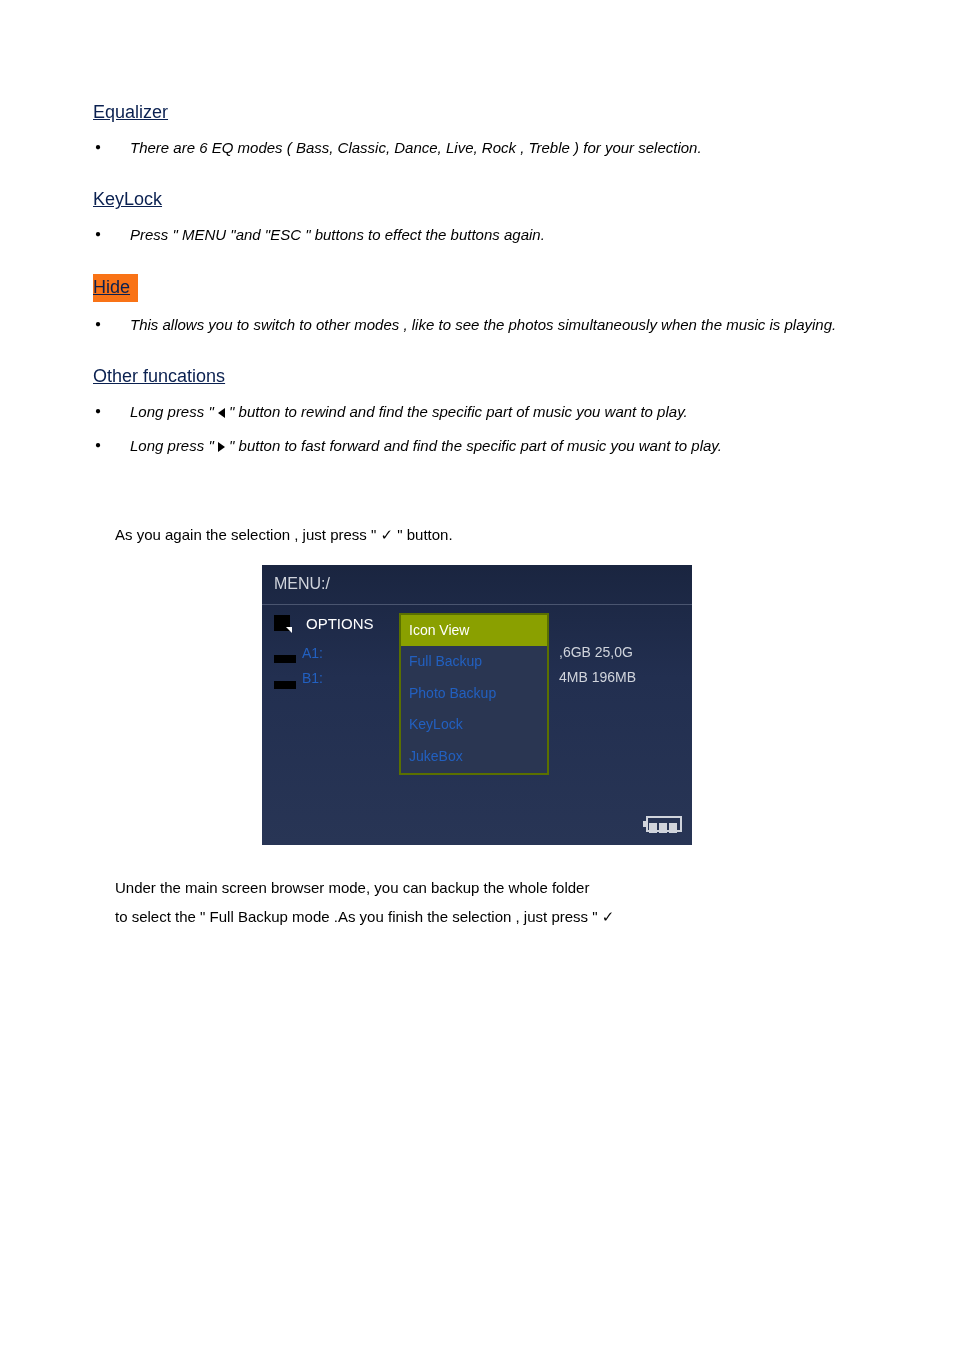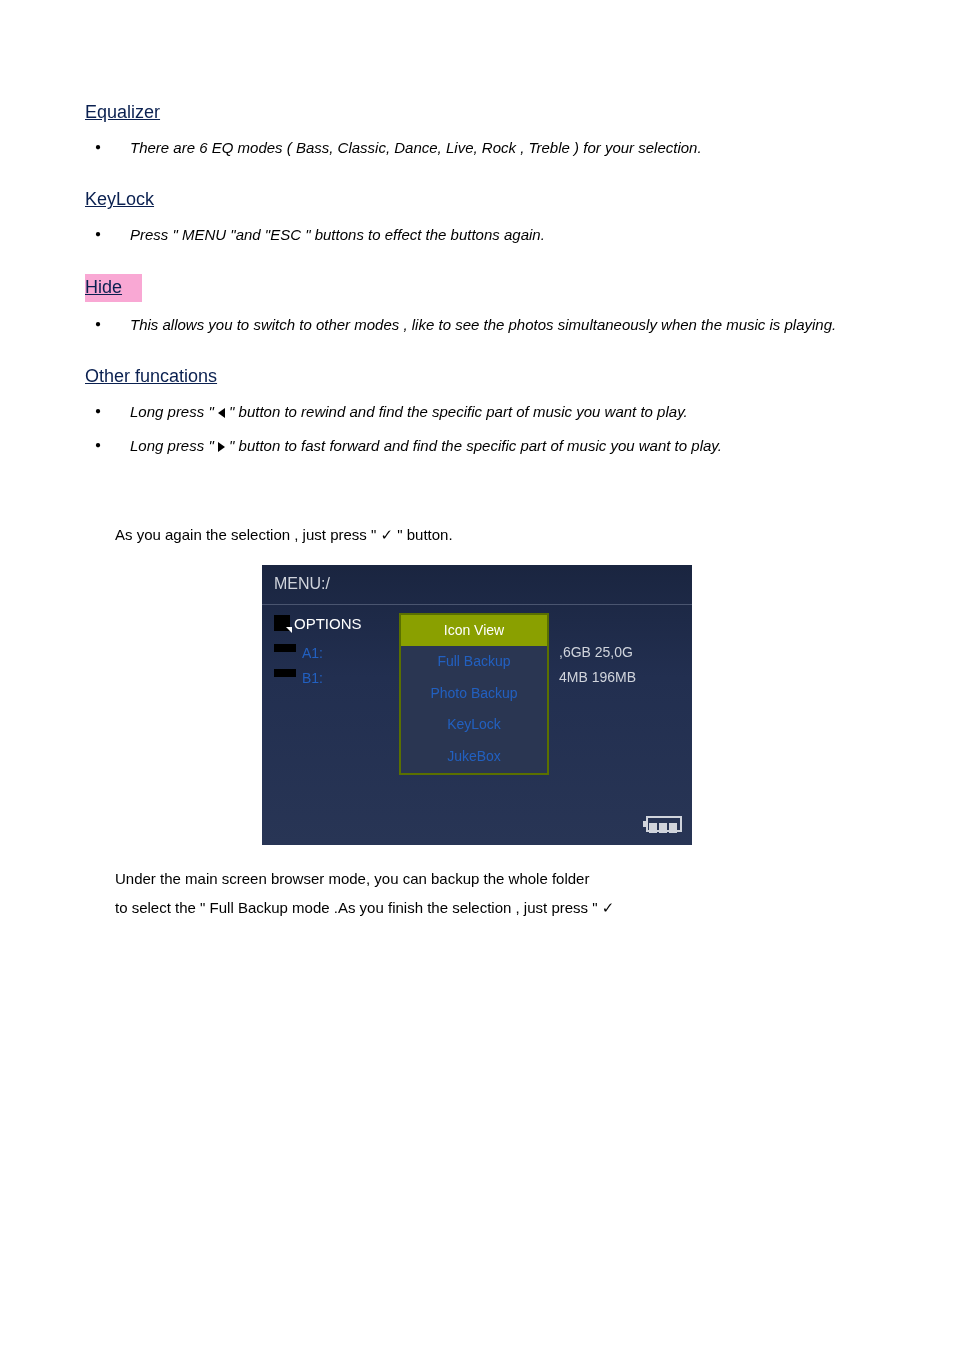--- a/index.html
+++ b/index.html
@@ -4,7 +4,7 @@
   <style>
     * { margin: 0; padding: 0; box-sizing: border-box; }
     body { font-family: Arial, sans-serif; font-size: 15px; color: #000; background: #fff; padding: 100px 85px 60px 85px; line-height: 1.4; }
-    .section-header { color: #0a2050; font-size: 18px; text-decoration: underline; margin-top: 24px; margin-bottom: 8px; }
+    .section-header { color: #0a2050; font-size: 18px; text-decoration: underline; margin-top: 24px; margin-bottom: 8px; margin-left: 8px; }
     .section-header.first { margin-top: 0; }
     .section-header.hide-bg { display: inline-block; background: #f9a8d4; padding: 1px 20px 1px 0; }
     ul { list-style: none; margin-left: 0px; font-style: italic; }

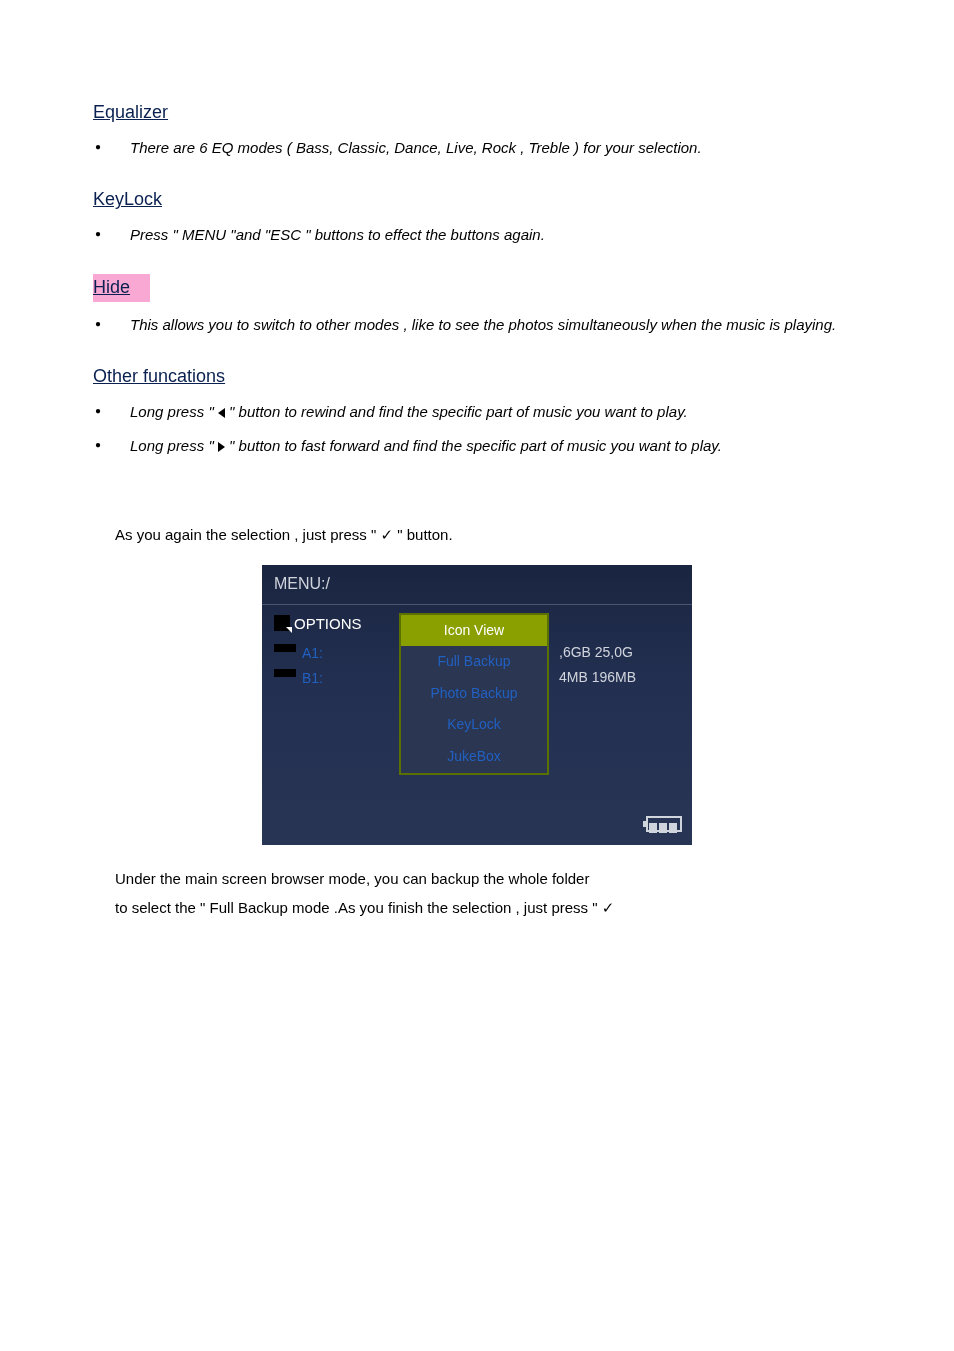--- a/index.html
+++ b/index.html
@@ -6,7 +6,7 @@
     body { font-family: Arial, sans-serif; font-size: 15px; color: #000; background: #fff; padding: 100px 85px 60px 85px; line-height: 1.4; }
     .section-header { color: #0a2050; font-size: 18px; text-decoration: underline; margin-top: 24px; margin-bottom: 8px; margin-left: 8px; }
     .section-header.first { margin-top: 0; }
-    .section-header.hide-bg { display: inline-block; background: #f9a8d4; padding: 1px 20px 1px 0; }
+    .section-header.hide-bg { display: inline-block; background: #f97316; padding: 1px 8px 1px 0; }
     ul { list-style: none; margin-left: 0px; font-style: italic; }
     ul li { position: relative; padding-left: 45px; margin-bottom: 4px; }
     ul li::before { content: "●"; position: absolute; left: 10px; font-size: 10px; top: 4px; }

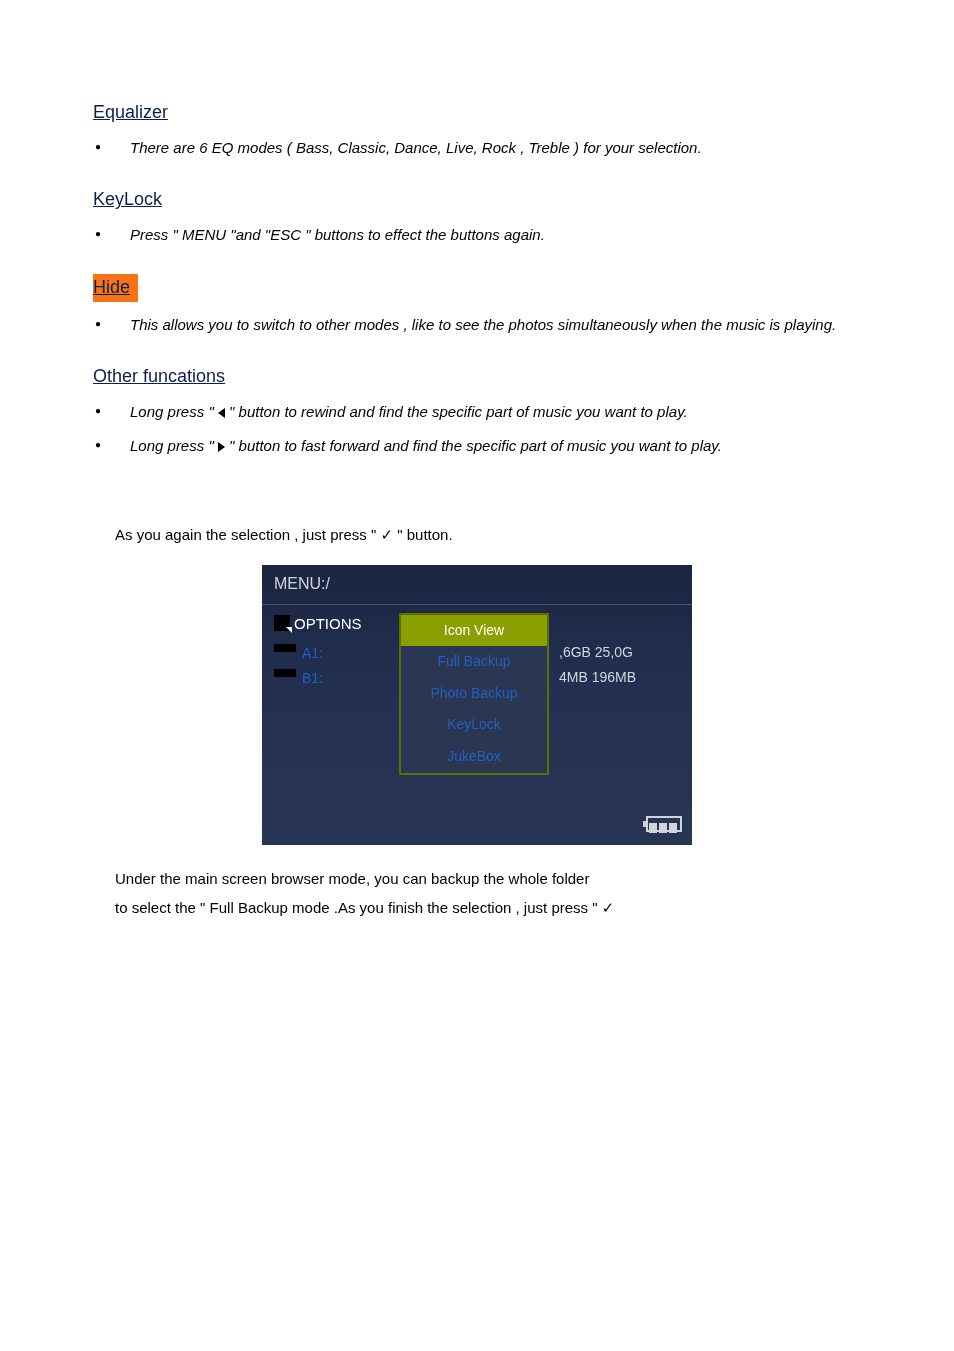--- a/index.html
+++ b/index.html
@@ -17,7 +17,7 @@
     .ds-path { font-size: 16px; color: #d0d4dc; padding: 8px 12px; border-bottom: 1px solid #4a5570; }
     .ds-body { padding: 8px 12px; display: flex; gap: 10px; }
     .ds-left { width: 115px; }
-    .ds-options { display: flex; align-items: center; gap: 4px; margin-bottom: 10px; }
+    .ds-options { display: flex; align-items: center; gap: 16px; margin-bottom: 10px; }
     .opt-icon { width: 16px; height: 16px; background: #000; display: inline-block; position: relative; }
     .opt-icon::after { content: ""; position: absolute; right: -2px; bottom: -2px; width: 0; height: 0; border-left: 6px solid transparent; border-top: 6px solid #fff; }
     .ds-item { display: flex; align-items: flex-start; gap: 6px; margin: 6px 0; color: #2260c0; font-size: 14px; }

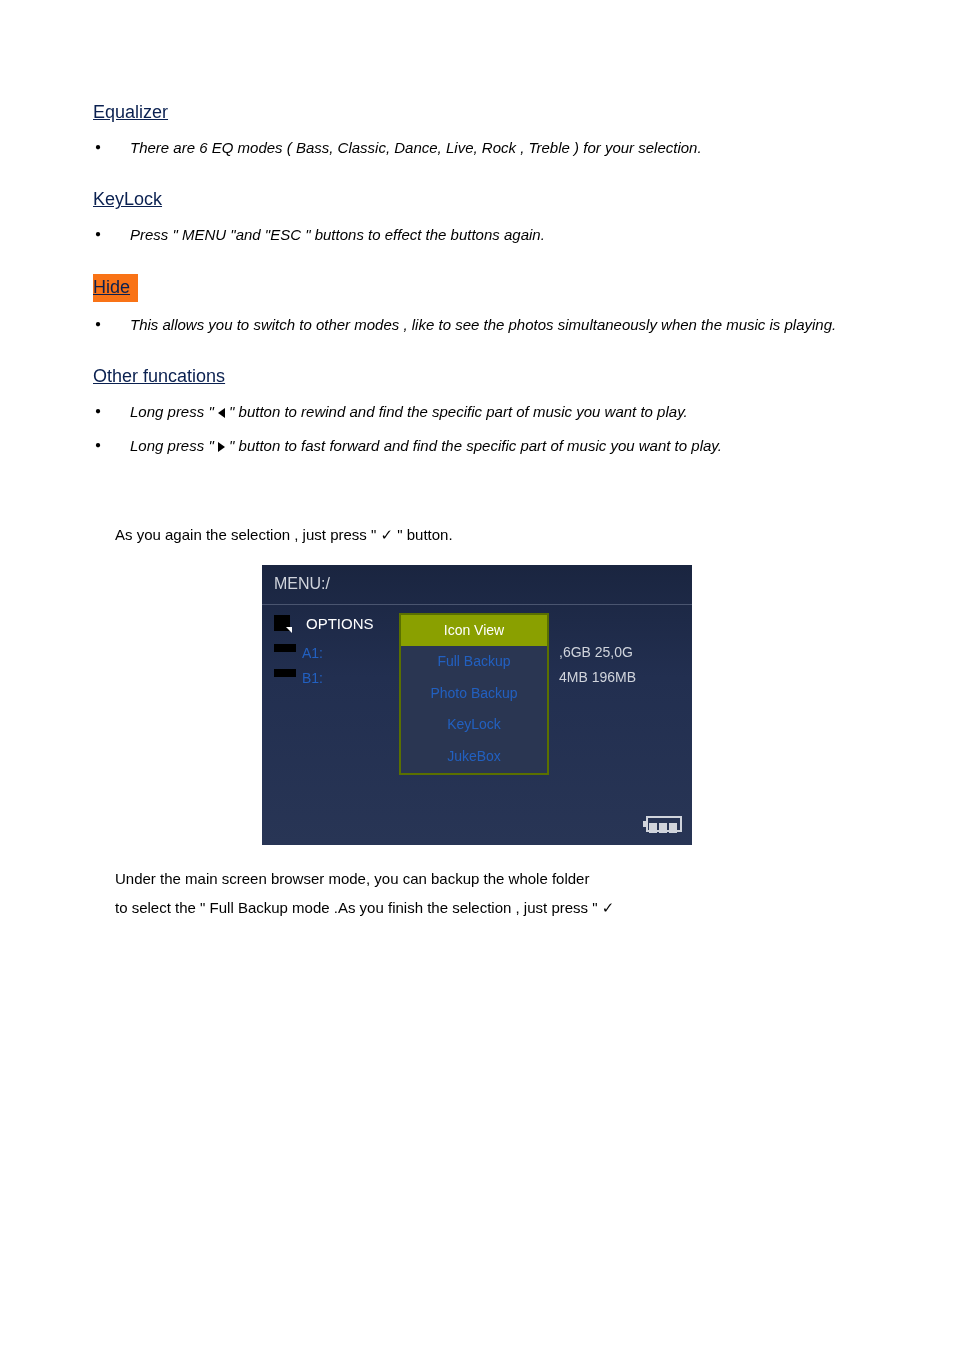--- a/index.html
+++ b/index.html
@@ -23,7 +23,7 @@
     .ds-item { display: flex; align-items: flex-start; gap: 6px; margin: 6px 0; color: #2260c0; font-size: 14px; }
     .ds-item .bar { width: 22px; height: 8px; background: #000; }
     .ds-menu { width: 150px; border: 2px solid #5a7000; background: #2a3652; }
-    .ds-menu-item { padding: 6px 8px; font-size: 14px; color: #2260c0; text-align: center; }
+    .ds-menu-item { padding: 6px 8px; font-size: 14px; color: #2260c0; text-align: left; }
     .ds-menu-item.selected { background: #8aa000; color: #fff; }
     .ds-right { flex: 1; padding-top: 30px; font-size: 14px; color: #d0d4dc; }
     .ds-right div { margin-bottom: 6px; }

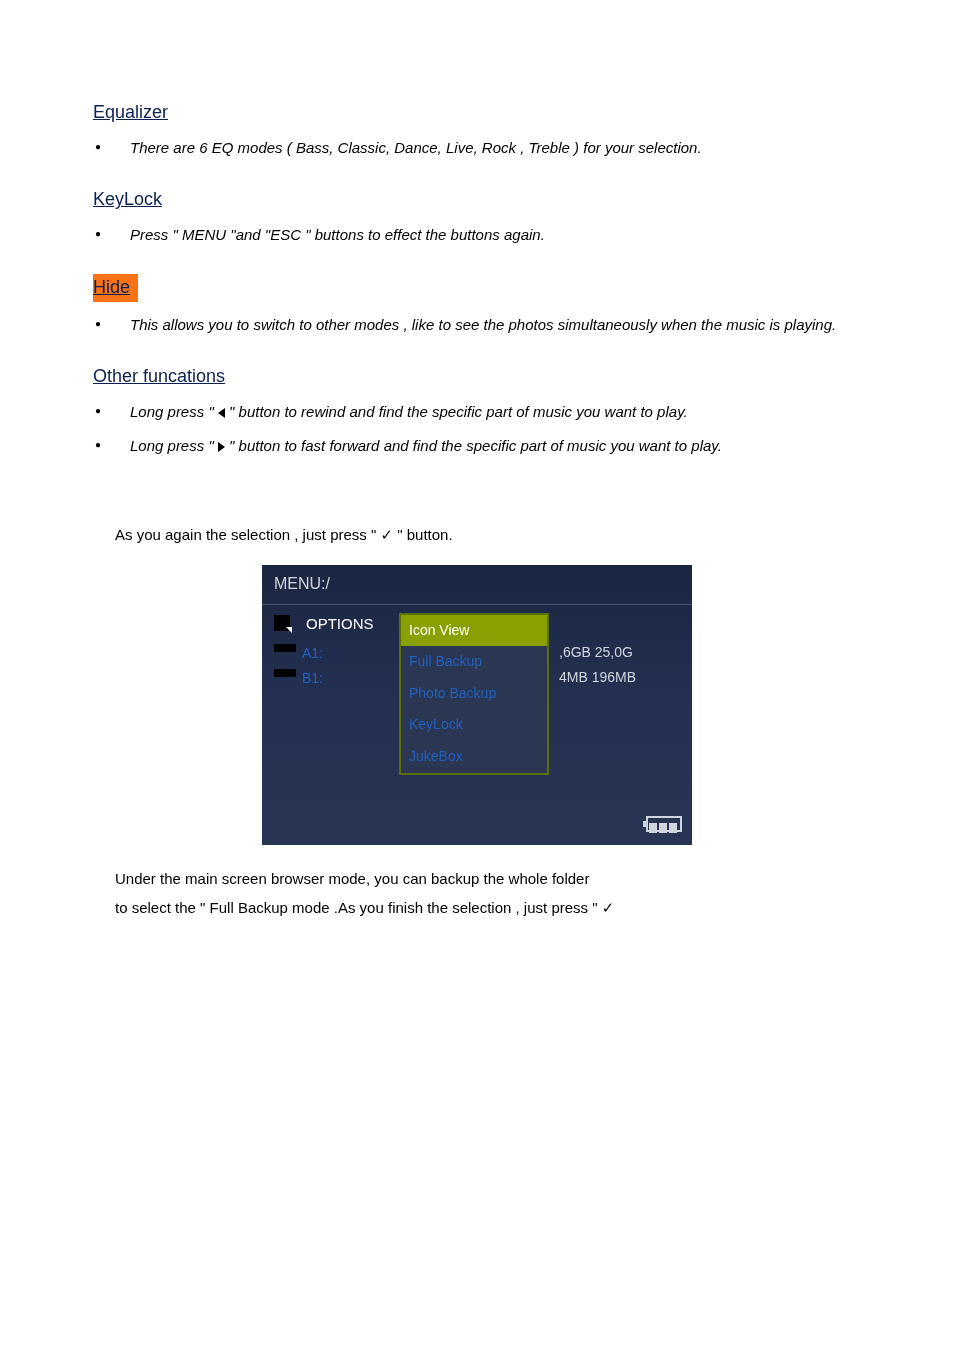--- a/index.html
+++ b/index.html
@@ -20,7 +20,7 @@
     .ds-options { display: flex; align-items: center; gap: 16px; margin-bottom: 10px; }
     .opt-icon { width: 16px; height: 16px; background: #000; display: inline-block; position: relative; }
     .opt-icon::after { content: ""; position: absolute; right: -2px; bottom: -2px; width: 0; height: 0; border-left: 6px solid transparent; border-top: 6px solid #fff; }
-    .ds-item { display: flex; align-items: flex-start; gap: 6px; margin: 6px 0; color: #2260c0; font-size: 14px; }
+    .ds-item { display: flex; align-items: flex-end; gap: 6px; margin: 6px 0; color: #2260c0; font-size: 14px; }
     .ds-item .bar { width: 22px; height: 8px; background: #000; }
     .ds-menu { width: 150px; border: 2px solid #5a7000; background: #2a3652; }
     .ds-menu-item { padding: 6px 8px; font-size: 14px; color: #2260c0; text-align: left; }

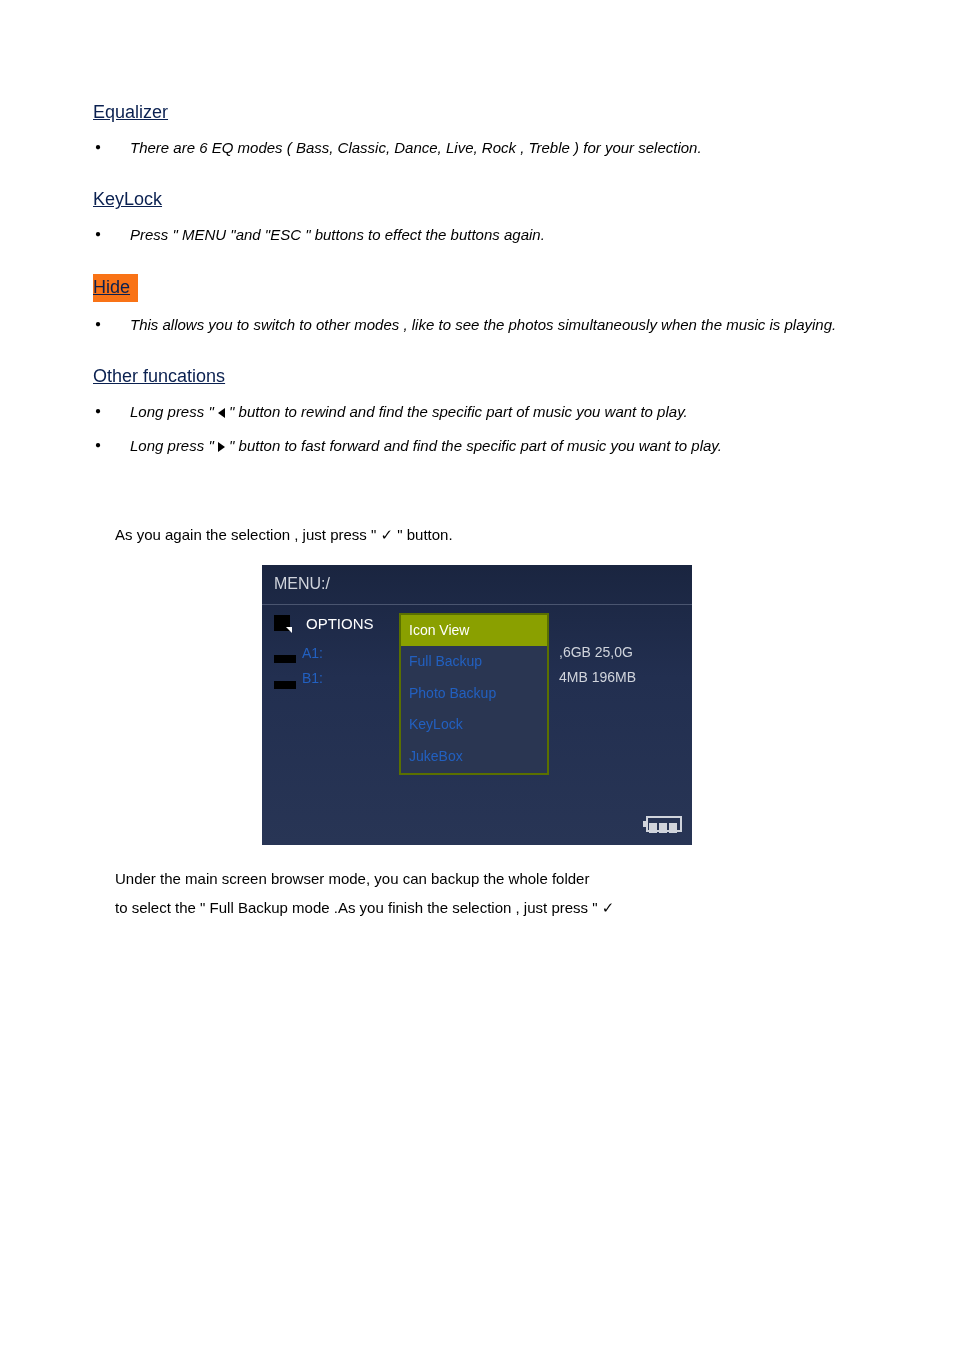--- a/index.html
+++ b/index.html
@@ -12,7 +12,7 @@
     ul li::before { content: "●"; position: absolute; left: 10px; font-size: 10px; top: 4px; }
     .li-text { line-height: 2.0; }
     .block-para { margin-top: 60px; margin-left: 30px; line-height: 1.9; }
-    .block-para2 { margin-top: 20px; margin-left: 30px; line-height: 1.9; }
+    .block-para2 { margin-top: 29px; margin-left: 30px; line-height: 1.9; }
     .device-screen { width: 430px; height: 280px; margin: 16px auto 16px auto; background: linear-gradient(#1a2540, #222f50 40%, #283555); position: relative; color: #fff; font-family: Arial, sans-serif; }
     .ds-path { font-size: 16px; color: #d0d4dc; padding: 8px 12px; border-bottom: 1px solid #4a5570; }
     .ds-body { padding: 8px 12px; display: flex; gap: 10px; }

